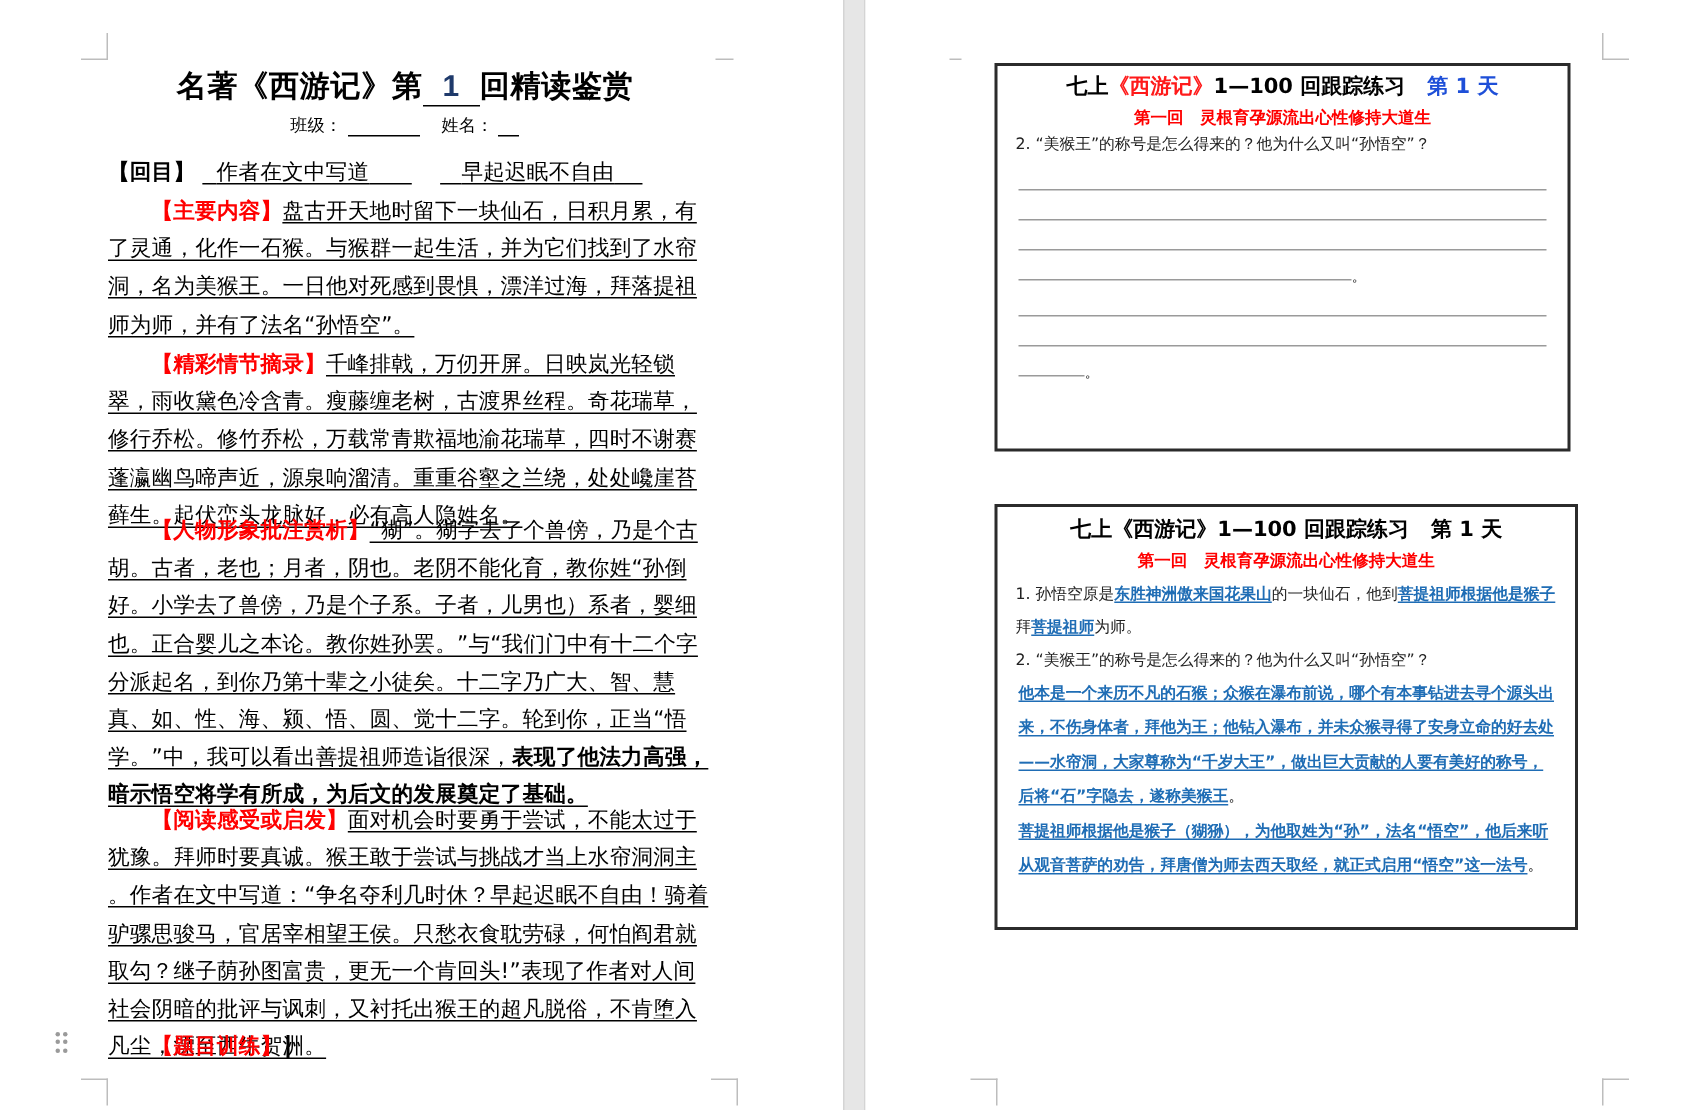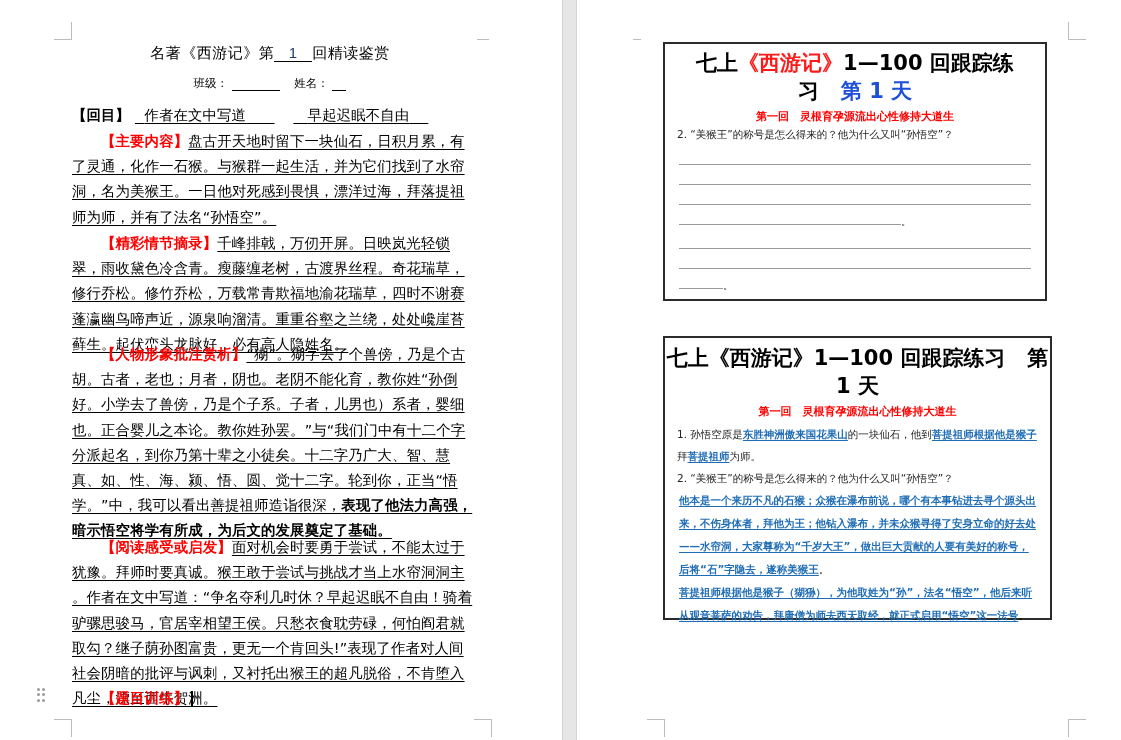--- a/index.html
+++ b/index.html
@@ -20,7 +20,7 @@
 
   
   .doc-title { position: absolute; left: 60px; width: 420px; top: 44px; text-align: center;
-               font-family: "DejaVu Serif", "Liberation Serif", serif; font-weight: normal; font-size: 15px; letter-spacing: 0.5px; }
+               font-family: "DejaVu Serif", "Liberation Serif", serif; font-weight: bold; font-size: 20px; letter-spacing: 0.5px; }
   .doc-title .num { display: inline-block; width: 38px; border-bottom: 1px solid #000; text-align: center; color: #1f3a6b; font-family: "Liberation Sans", sans-serif; }
   .class-line { position: absolute; left: 60px; width: 420px; top: 76px; text-align: center; font-size: 11.5px; }
   .class-line .blank { display: inline-block; border-bottom: 1px solid #000; height: 12px; vertical-align: bottom; }

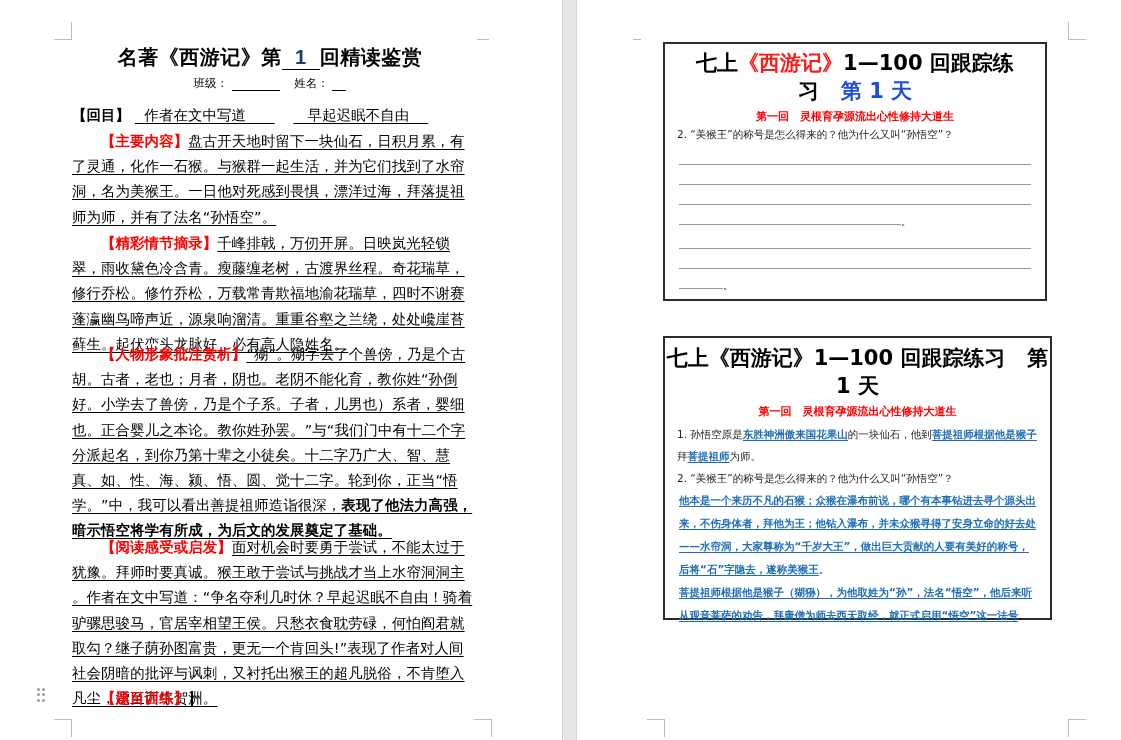--- a/index.html
+++ b/index.html
@@ -40,7 +40,7 @@
   .box { position: absolute; border: 2px solid #2b2b2b; background: #fff; }
   .box1 { left: 663px; top: 42px; width: 384px; height: 259px; }
   .box2 { left: 663px; top: 336px; width: 389px; height: 284px; }
-  .box-title { text-align: center; font-weight: bold; font-size: 21px; margin-top: 5px; }
+  .box-title { text-align: center; font-weight: bold; font-size: 14px; margin-top: 5px; }
   .box-title .red { color: #ff1a1a; }
   .box-title .blue { color: #1e4fd8; }
   .box-sub { text-align: center; color: #ff0000; font-weight: bold; font-size: 11px; margin-top: 4px; }

